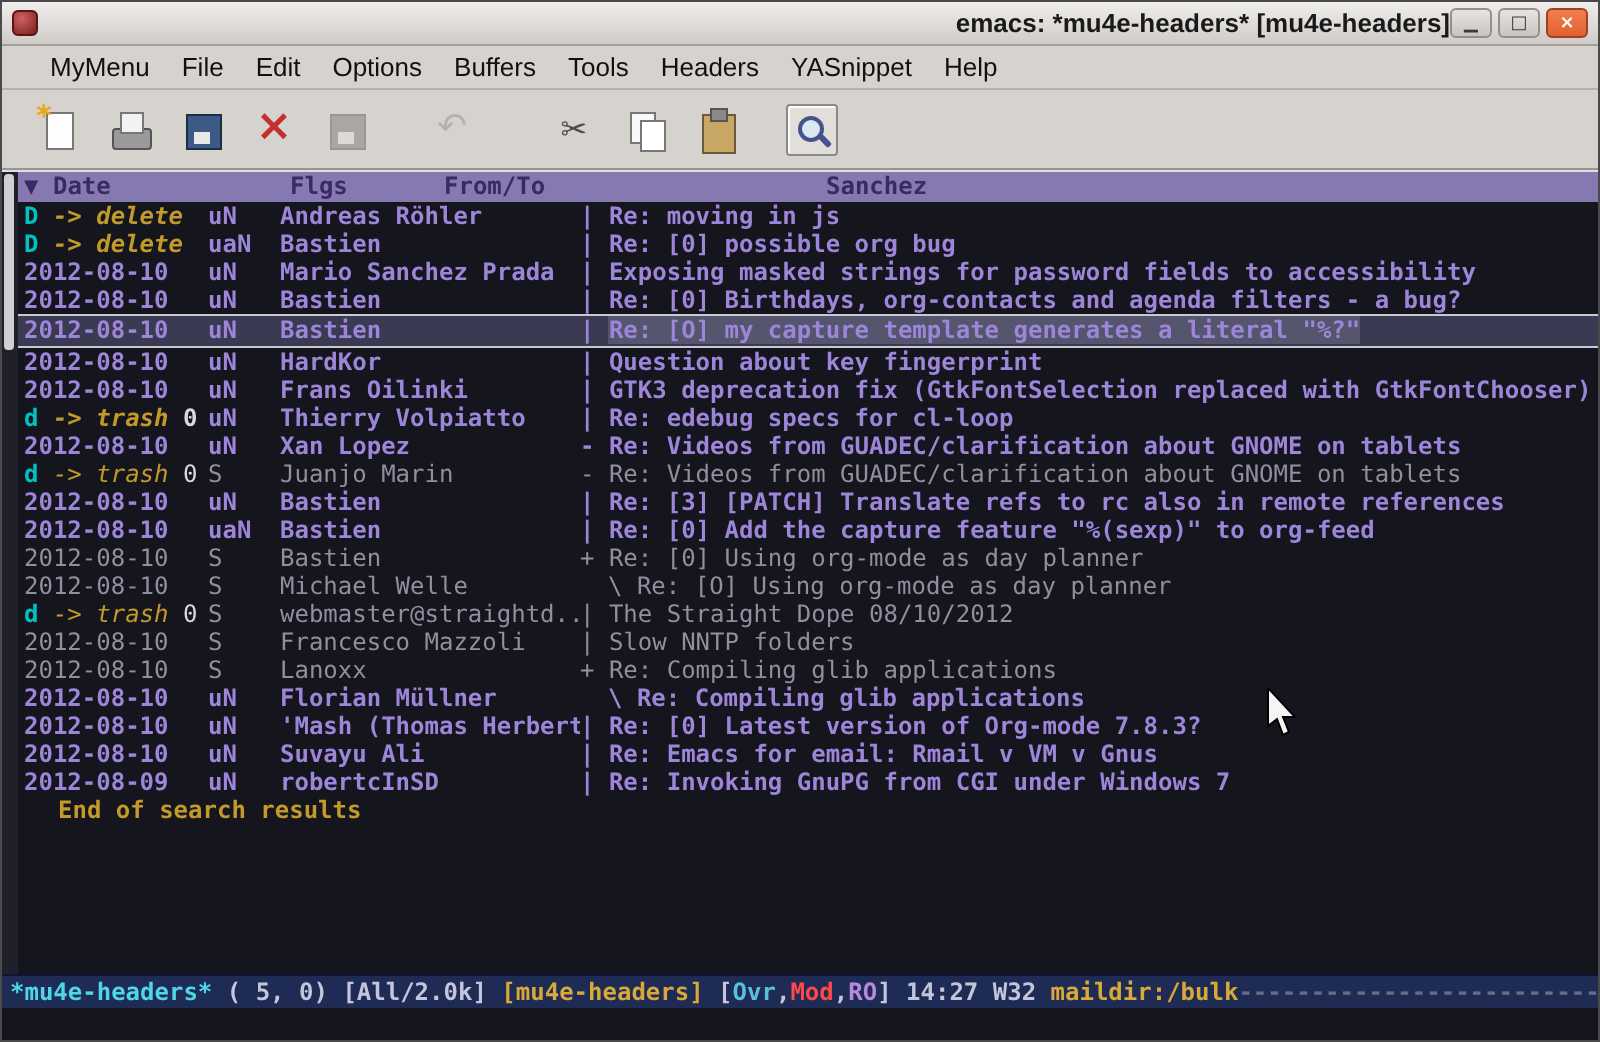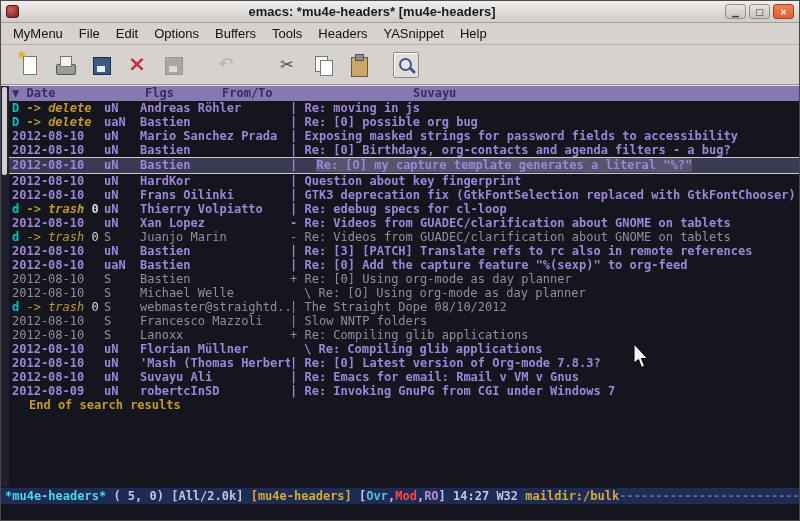--- a/index.html
+++ b/index.html
@@ -18,7 +18,7 @@
     border-bottom:1px solid #a39e99;display:flex;align-items:center;padding:0 5px;}
   .app-icon{width:13px;height:13px;flex:none;border-radius:3px;
     background:radial-gradient(circle at 35% 30%,#d06060,#7a1e1e);border:1px solid #5a1414;}
-  .title{flex:1;text-align:center;font-size:13px;font-weight:bold;color:#1a1a1a;
+  .title{flex:1;text-align:right;font-size:13px;font-weight:bold;color:#1a1a1a;
     font-family:"Liberation Sans",sans-serif;}
   .winbtns{display:flex;gap:3px;flex:none;}
   .wbtn{width:21px;height:15px;font-size:9px;line-height:14px;text-align:center;

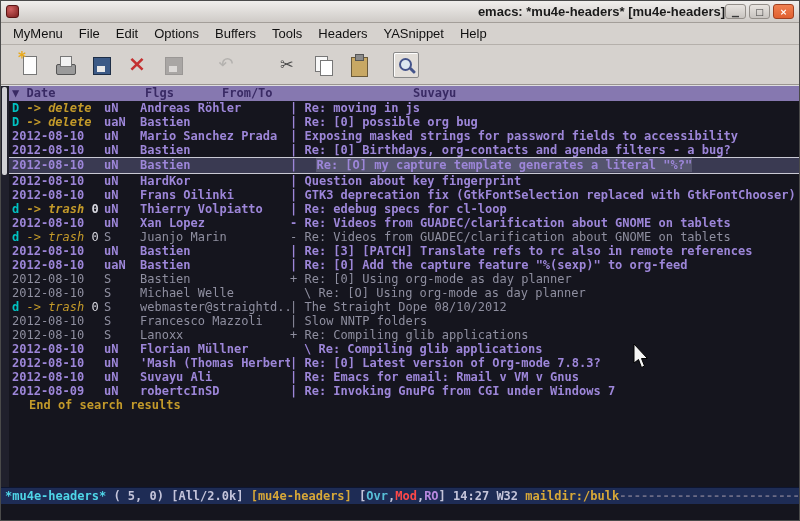--- a/index.html
+++ b/index.html
@@ -26,7 +26,7 @@
   .wbtn.close{background:linear-gradient(#f08050,var(--close-btn));color:#fff;border-color:#a04020;font-weight:bold;}
   
   .menubar{height:22px;flex:none;background:#d6d2ce;display:flex;align-items:center;
-    padding-left:4px;border-bottom:1px solid #b5b0ab;}
+    padding-left:16px;border-bottom:1px solid #b5b0ab;}
   .menu-item{font-size:13px;color:#111;padding:2px 8px;font-family:"Liberation Sans",sans-serif;}
   
   .toolbar{height:40px;flex:none;background:#d6d2ce;display:flex;align-items:center;

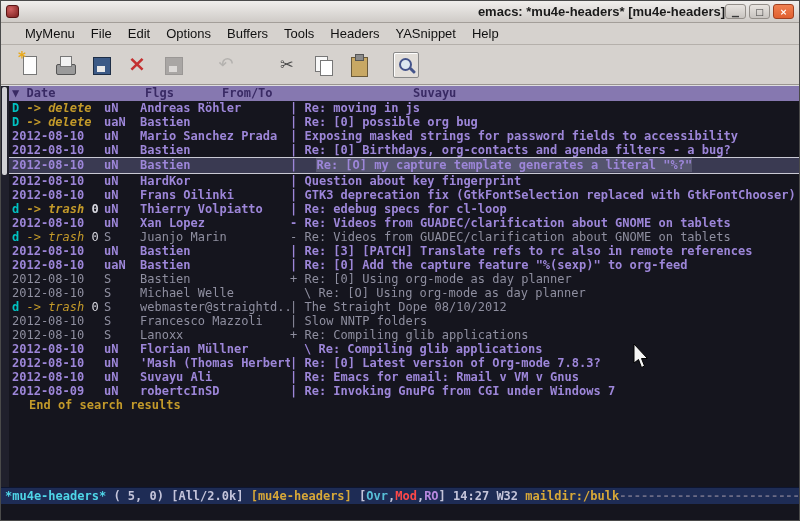--- a/index.html
+++ b/index.html
@@ -140,7 +140,7 @@
         <span class="c-date"><span>▼</span> <span>Date</span></span>
         <span class="c-flags">Flgs</span>
         <span class="c-from">From/To</span>
-        <span class="c-subj">Suvayu</span>
+        <span class="c-subj">Sanchez</span>
       </div>
       <div class="msg-list">
           <div class="msg-row face-unread"><span class="c-date"><span class="mk">D</span><span class="act"> -&gt; delete</span></span><span class="c-flags">uN</span><span class="c-from">Andreas Röhler</span><span class="c-subj"><span class="th">| </span><span class="st">Re: moving in js</span></span></div>

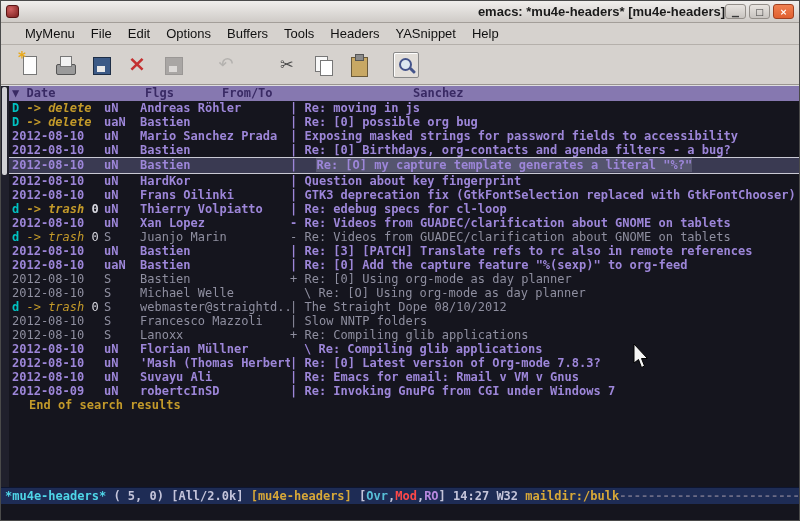--- a/index.html
+++ b/index.html
@@ -73,7 +73,7 @@
   .mk{color:var(--mark);font-weight:bold;font-style:normal;}
   .act{color:var(--action);font-style:italic;}
   .sfx{color:#d8d8e0;font-style:normal;}
-  .st.hl{background:var(--current-subject-bg);margin-left:12px;}
+  .st.hl{background:var(--current-subject-bg);}
   .end-marker{color:var(--action);font-weight:bold;height:15px;line-height:15px;padding-left:20px;white-space:pre;}
   
   .modeline{height:17px;flex:none;background:var(--modeline-bg);color:#c4c4da;

